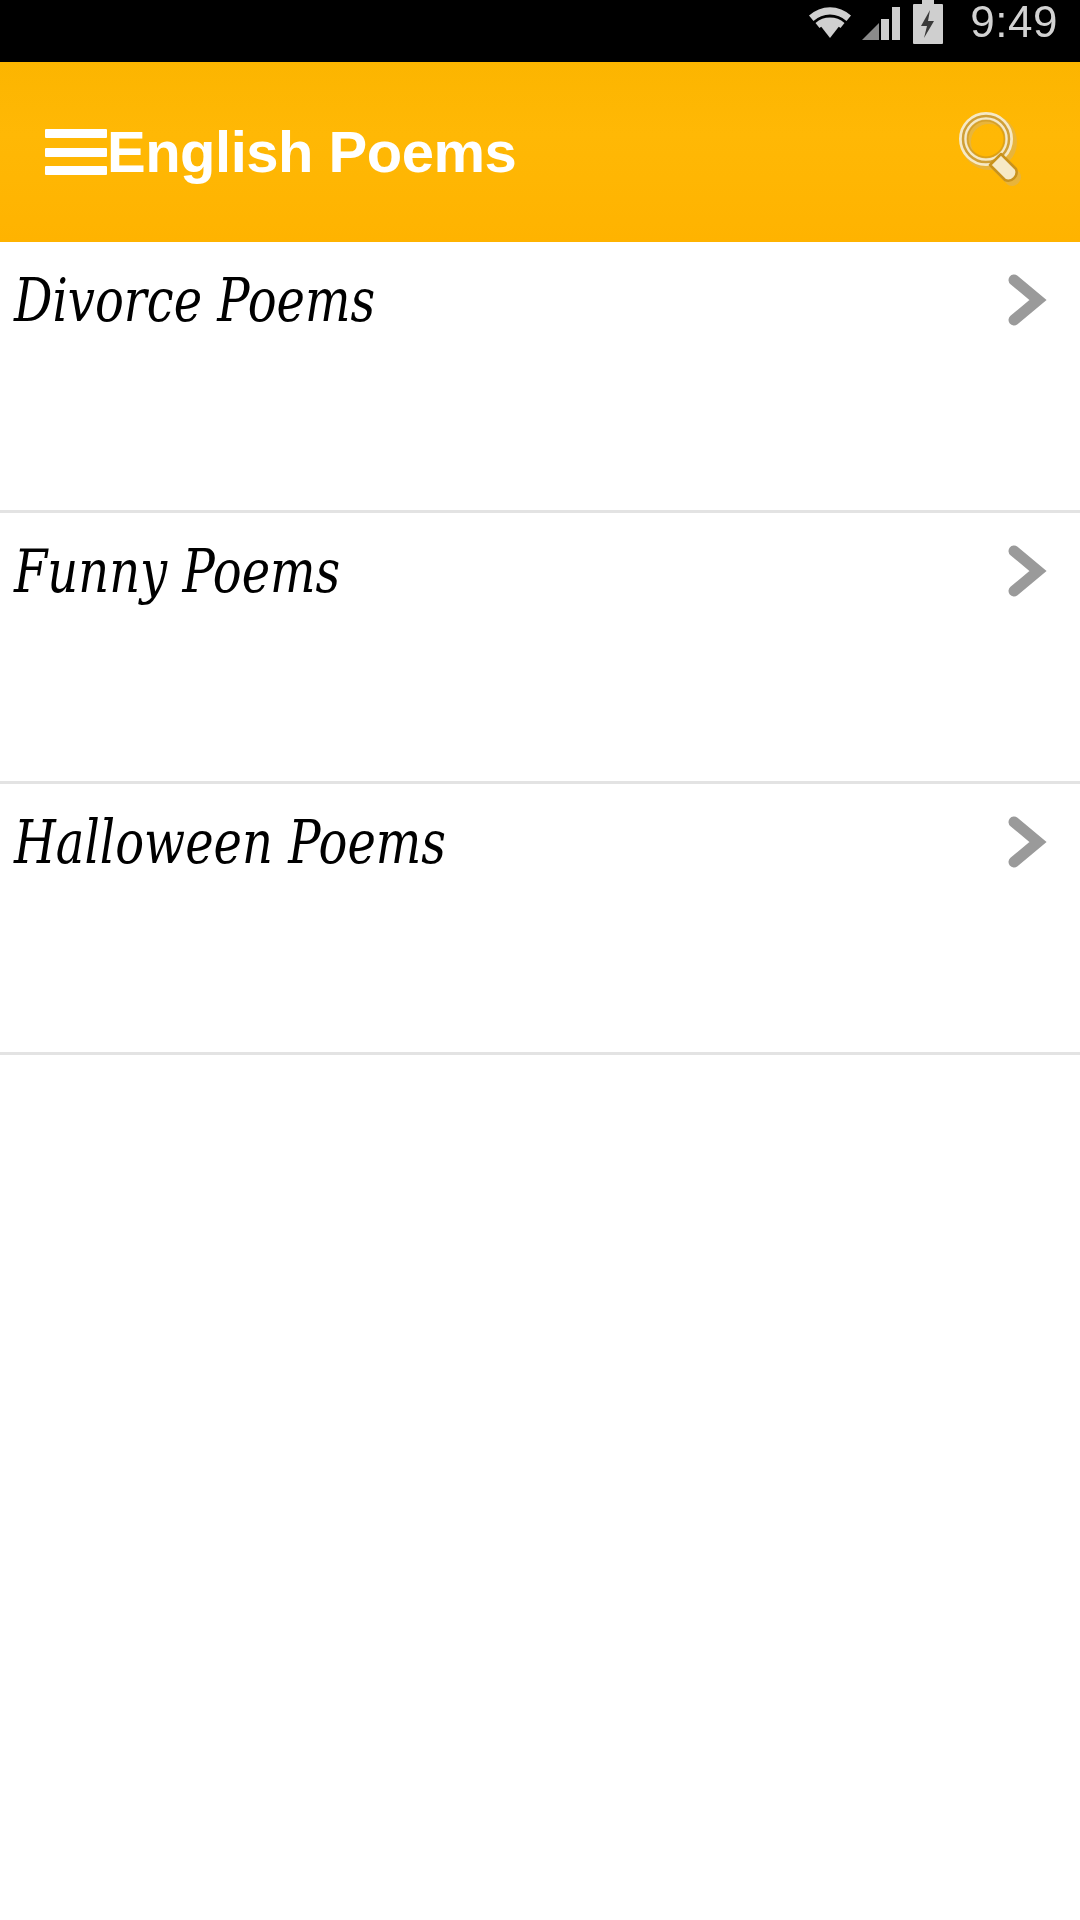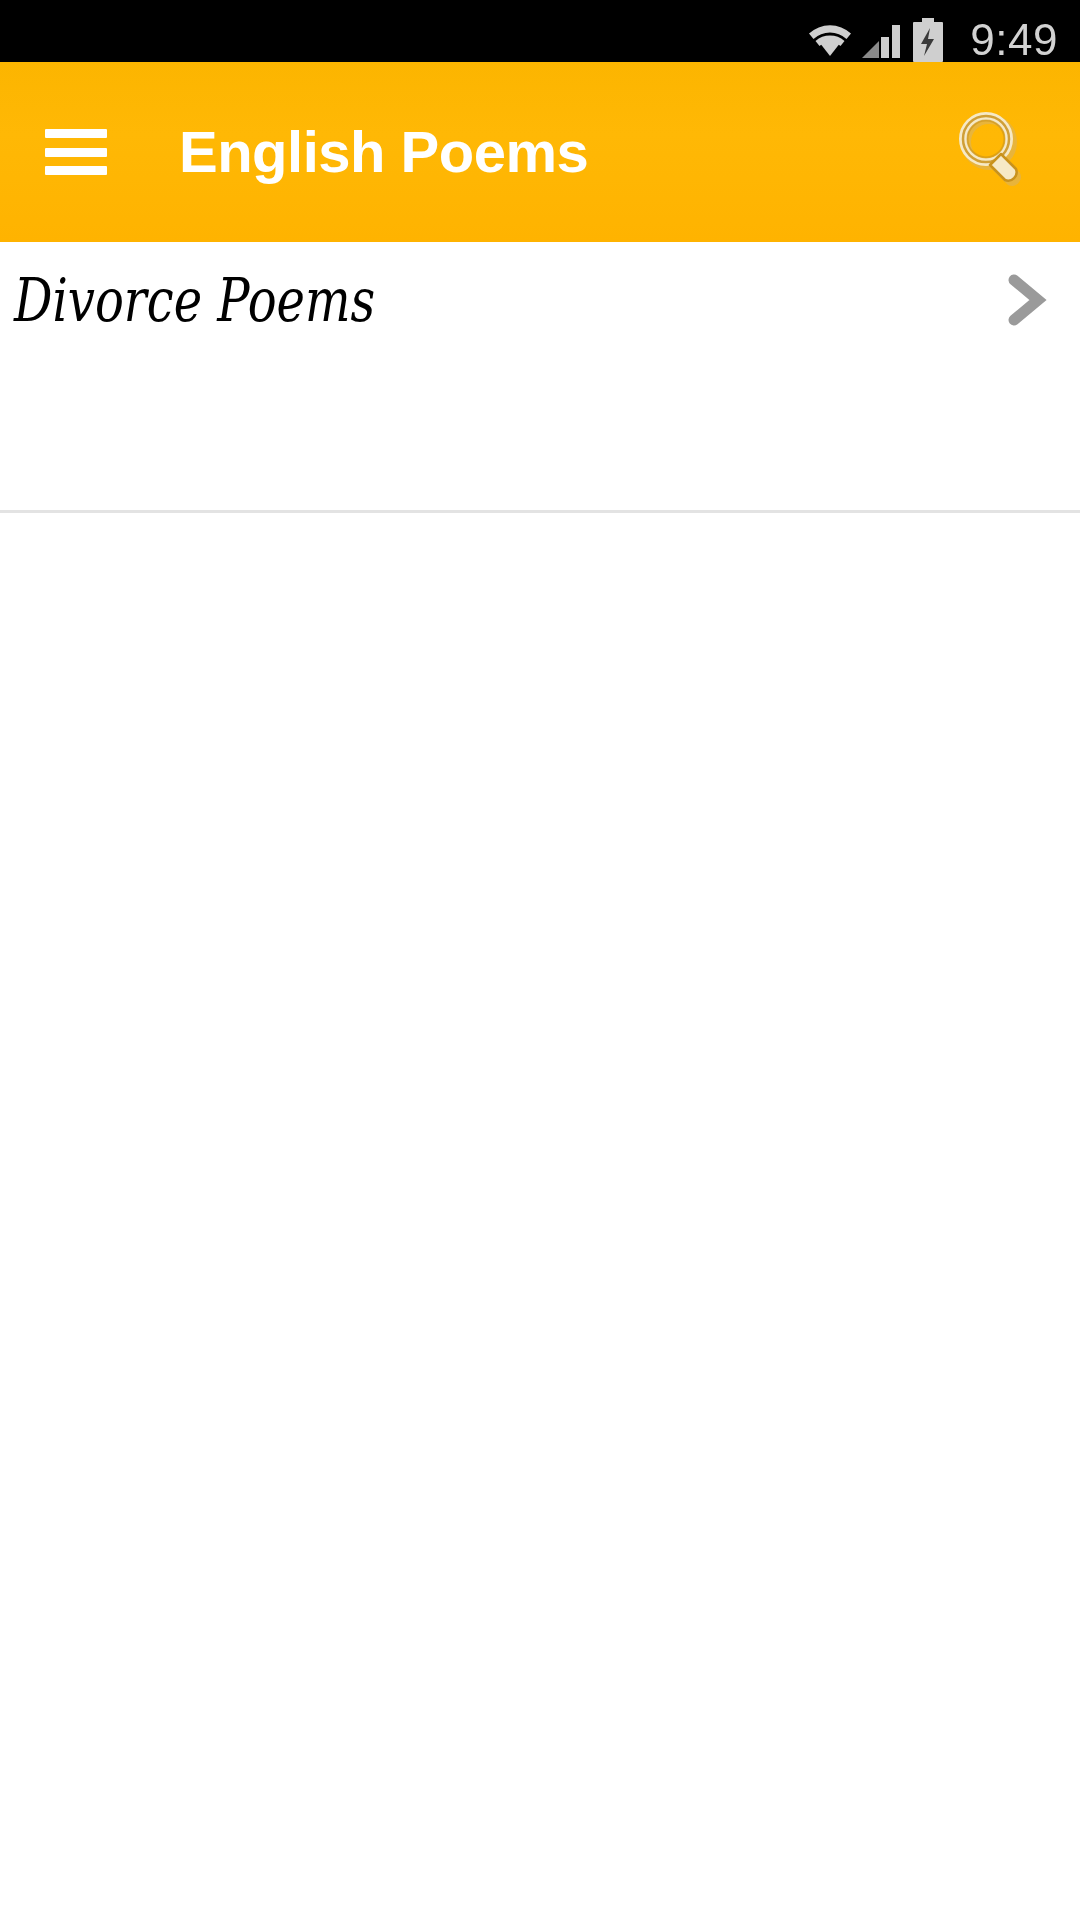--- a/index.html
+++ b/index.html
@@ -15,7 +15,7 @@
     position:absolute; left:0; top:0;
     width:1080px; height:62px;
     background:#000000;
-    display:flex; align-items:flex-end; justify-content:flex-end;
+    display:flex; align-items:flex-start; justify-content:flex-end;
     padding-right:22px;
   }
   #status-bar .sb-icons { display:flex; align-items:center; gap:9px; }

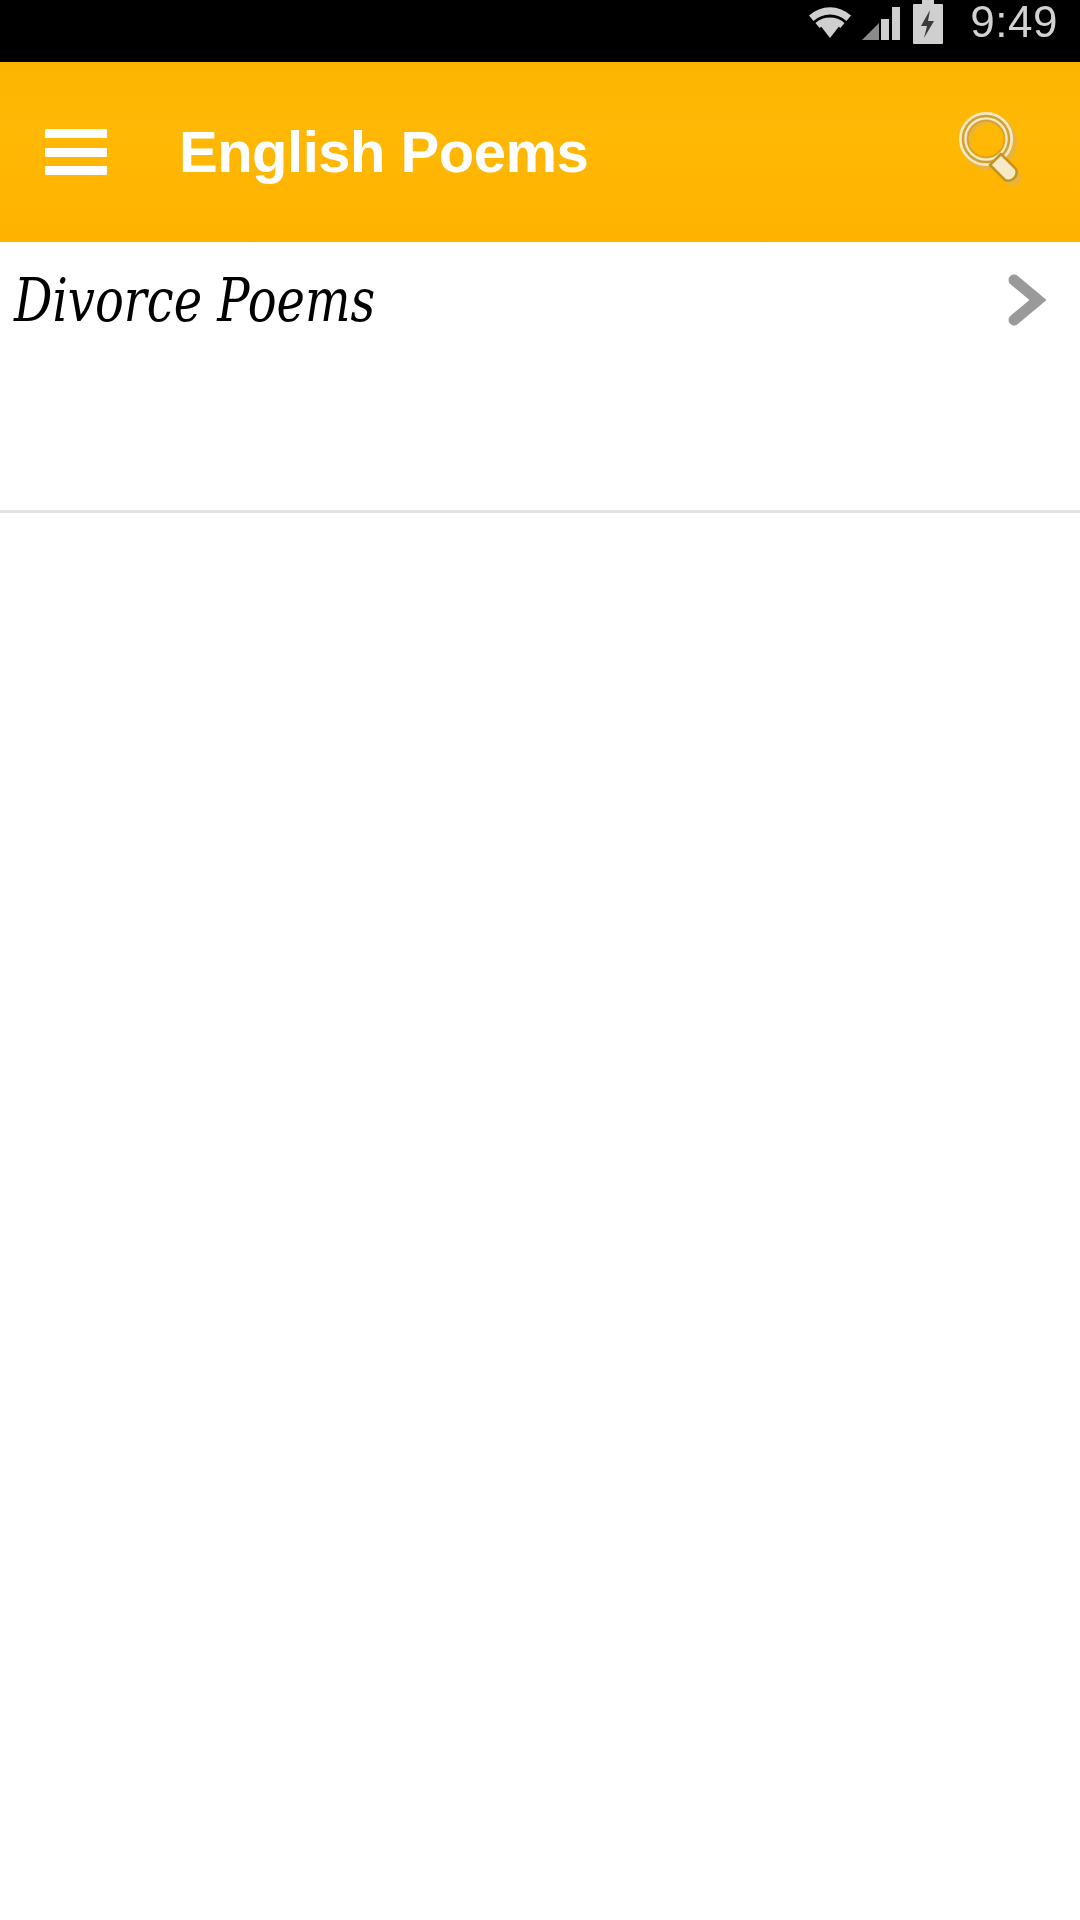--- a/index.html
+++ b/index.html
@@ -53,7 +53,6 @@
     color:#ffffff;
     font-size:58px;
     font-weight:bold;
-    margin-left:72px;
     line-height:1;
     letter-spacing:-0.5px;
     white-space:nowrap;

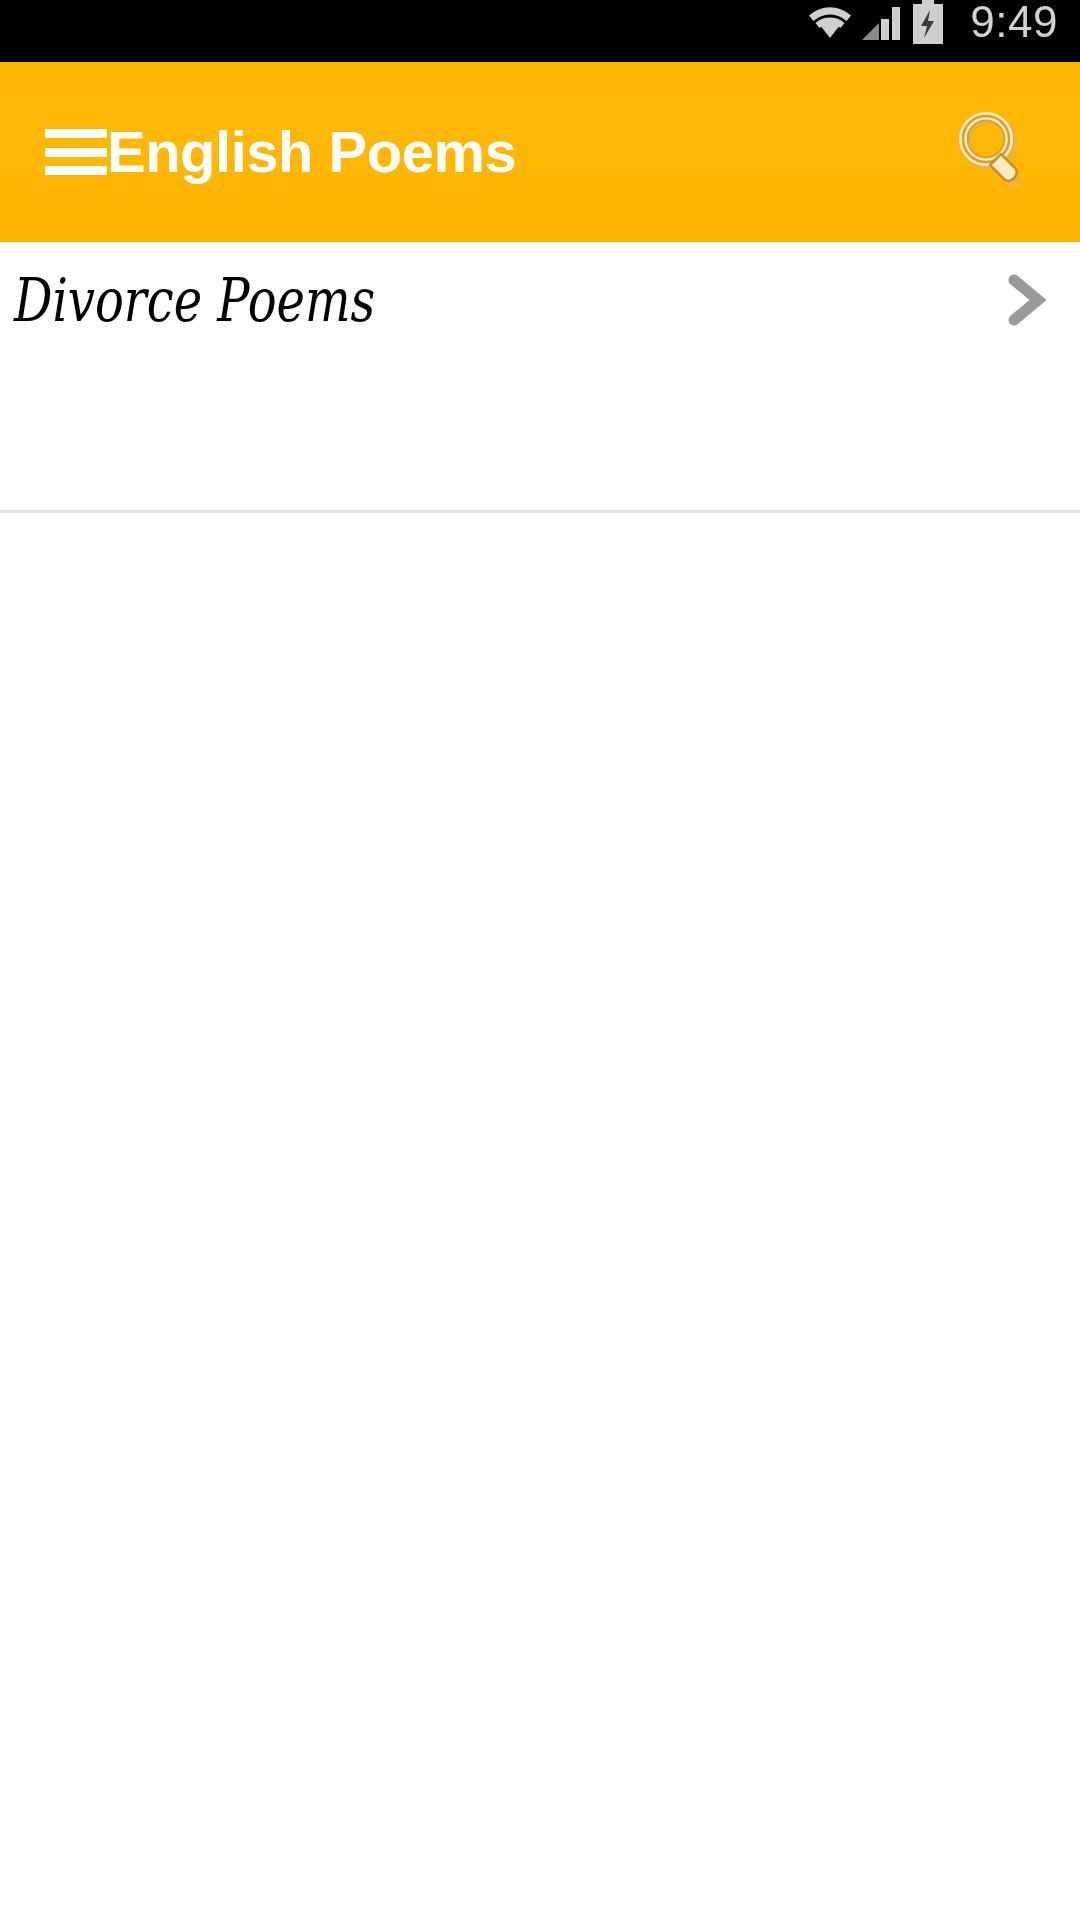--- a/index.html
+++ b/index.html
@@ -169,6 +169,14 @@
 
 
 
+  <div class="list-item">
+    <span class="item-label">Funny Poems</span>
+    <span class="item-chevron">
+      <svg width="64" height="64" viewBox="0 0 64 64">
+        <polyline points="20,12 44,32 20,52" fill="none" stroke="#9a9a9a" stroke-width="11" stroke-linecap="round" stroke-linejoin="miter"></polyline>
+      </svg>
+    </span>
+  </div>
 
 
 </div>

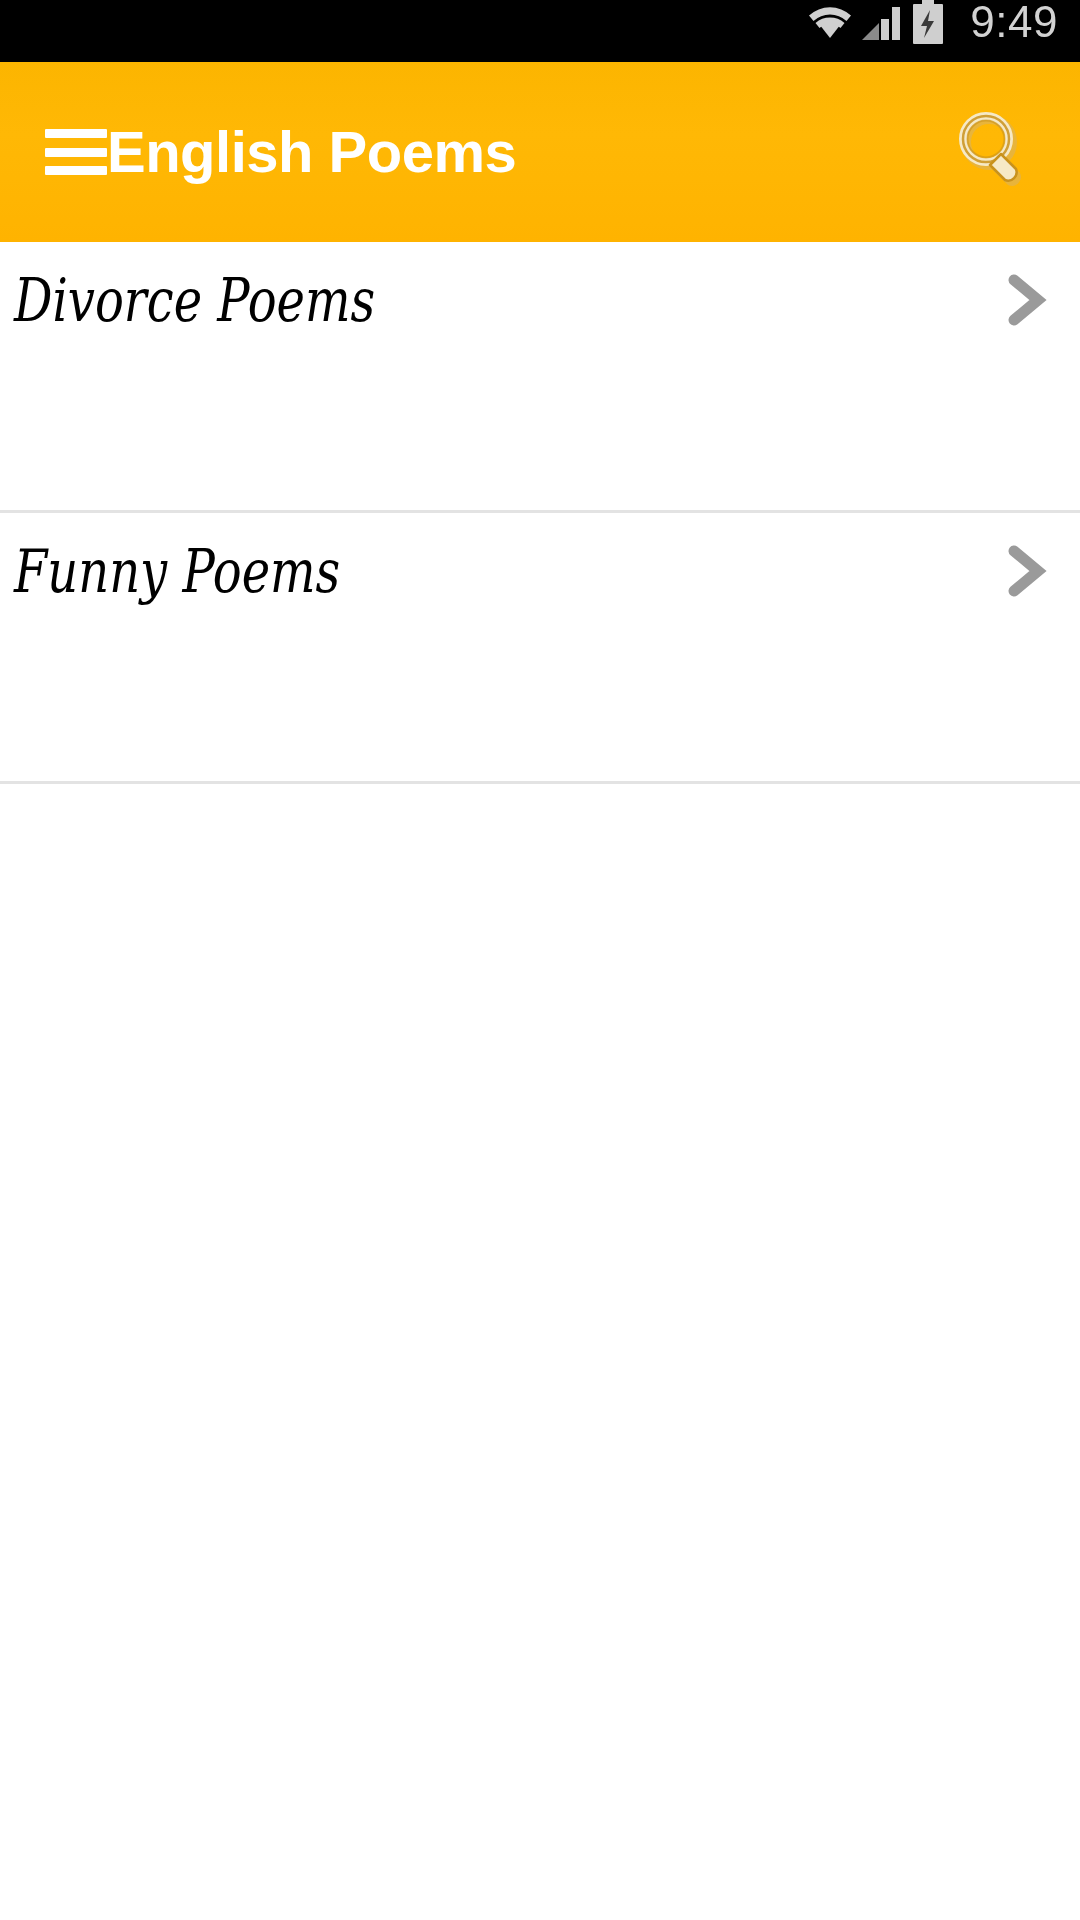--- a/index.html
+++ b/index.html
@@ -178,6 +178,14 @@
     </span>
   </div>
 
+  <div class="list-item">
+    <span class="item-label">Halloween Poems</span>
+    <span class="item-chevron">
+      <svg width="64" height="64" viewBox="0 0 64 64">
+        <polyline points="20,12 44,32 20,52" fill="none" stroke="#9a9a9a" stroke-width="11" stroke-linecap="round" stroke-linejoin="miter"></polyline>
+      </svg>
+    </span>
+  </div>
 
 </div>
 

